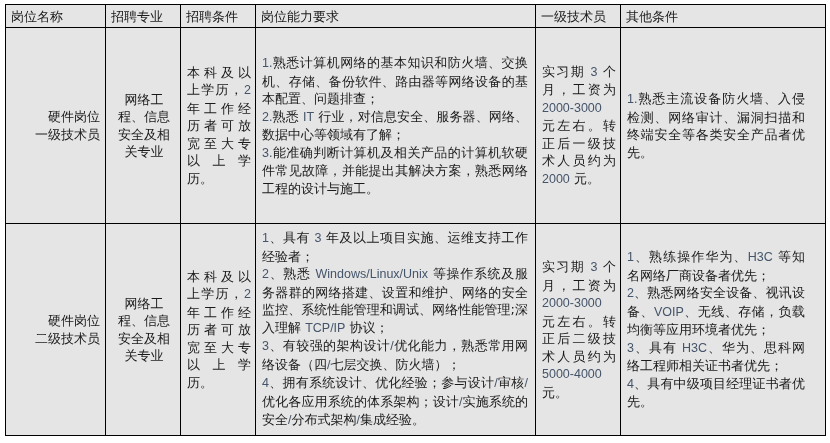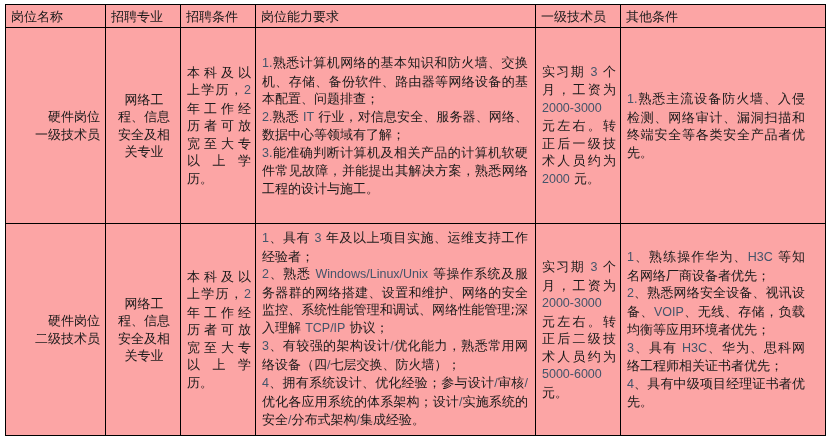--- a/index.html
+++ b/index.html
@@ -16,7 +16,7 @@
     table-layout: fixed;
     width: 820px;
     margin: 4px 0 0 5px;
-    background: #fca5a5;
+    background: #e5e5e5;
   }
   .job-table th, .job-table td {
     border: 1px solid #000000;

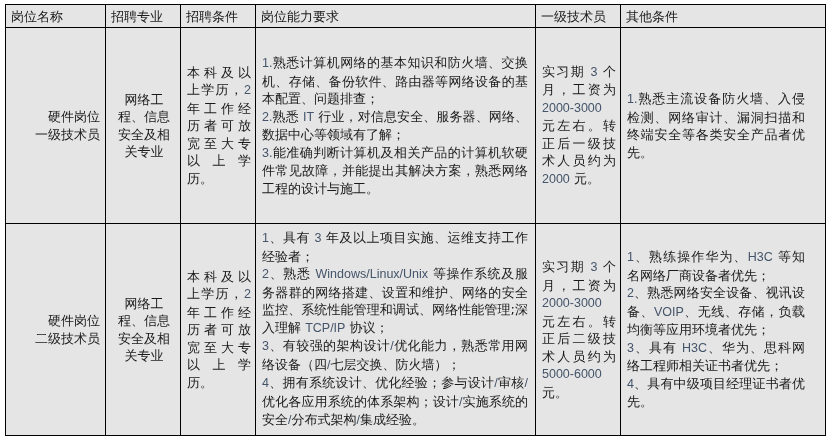--- a/index.html
+++ b/index.html
@@ -89,7 +89,7 @@
 <span class="lat">2</span>、熟悉 <span class="lat">Windows/Linux/Unix</span> 等操作系统及服务器群的网络搭建、设置和维护、网络的安全监控、系统性能管理和调试、网络性能管理;深入理解 <span class="lat">TCP/IP</span> 协议；
 <span class="lat">3</span>、有较强的架构设计<span class="lat">/</span>优化能力，熟悉常用网络设备（四<span class="lat">/</span>七层交换、防火墙）；
 <span class="lat">4</span>、拥有系统设计、优化经验；参与设计<span class="lat">/</span>审核<span class="lat">/</span>优化各应用系统的体系架构；设计<span class="lat">/</span>实施系统的安全<span class="lat">/</span>分布式架构<span class="lat">/</span>集成经验。</td>
-      <td class="c-sal">实习期 <span class="lat">3</span> 个月，工资为 <span class="lat">2000-3000</span> 元左右。转正后二级技术人员约为 <span class="lat">5000-6000</span> 元。</td>
+      <td class="c-sal">实习期 <span class="lat">3</span> 个月，工资为 <span class="lat">2000-3000</span> 元左右。转正后二级技术人员约为 <span class="lat">5000-4000</span> 元。</td>
       <td class="c-other"><span class="lat">1</span>、熟练操作华为、<span class="lat">H3C</span> 等知名网络厂商设备者优先；
 <span class="lat">2</span>、熟悉网络安全设备、视讯设备、<span class="lat">VOIP</span>、无线、存储，负载均衡等应用环境者优先；
 <span class="lat">3</span>、具有 <span class="lat">H3C</span>、华为、思科网络工程师相关证书者优先；

